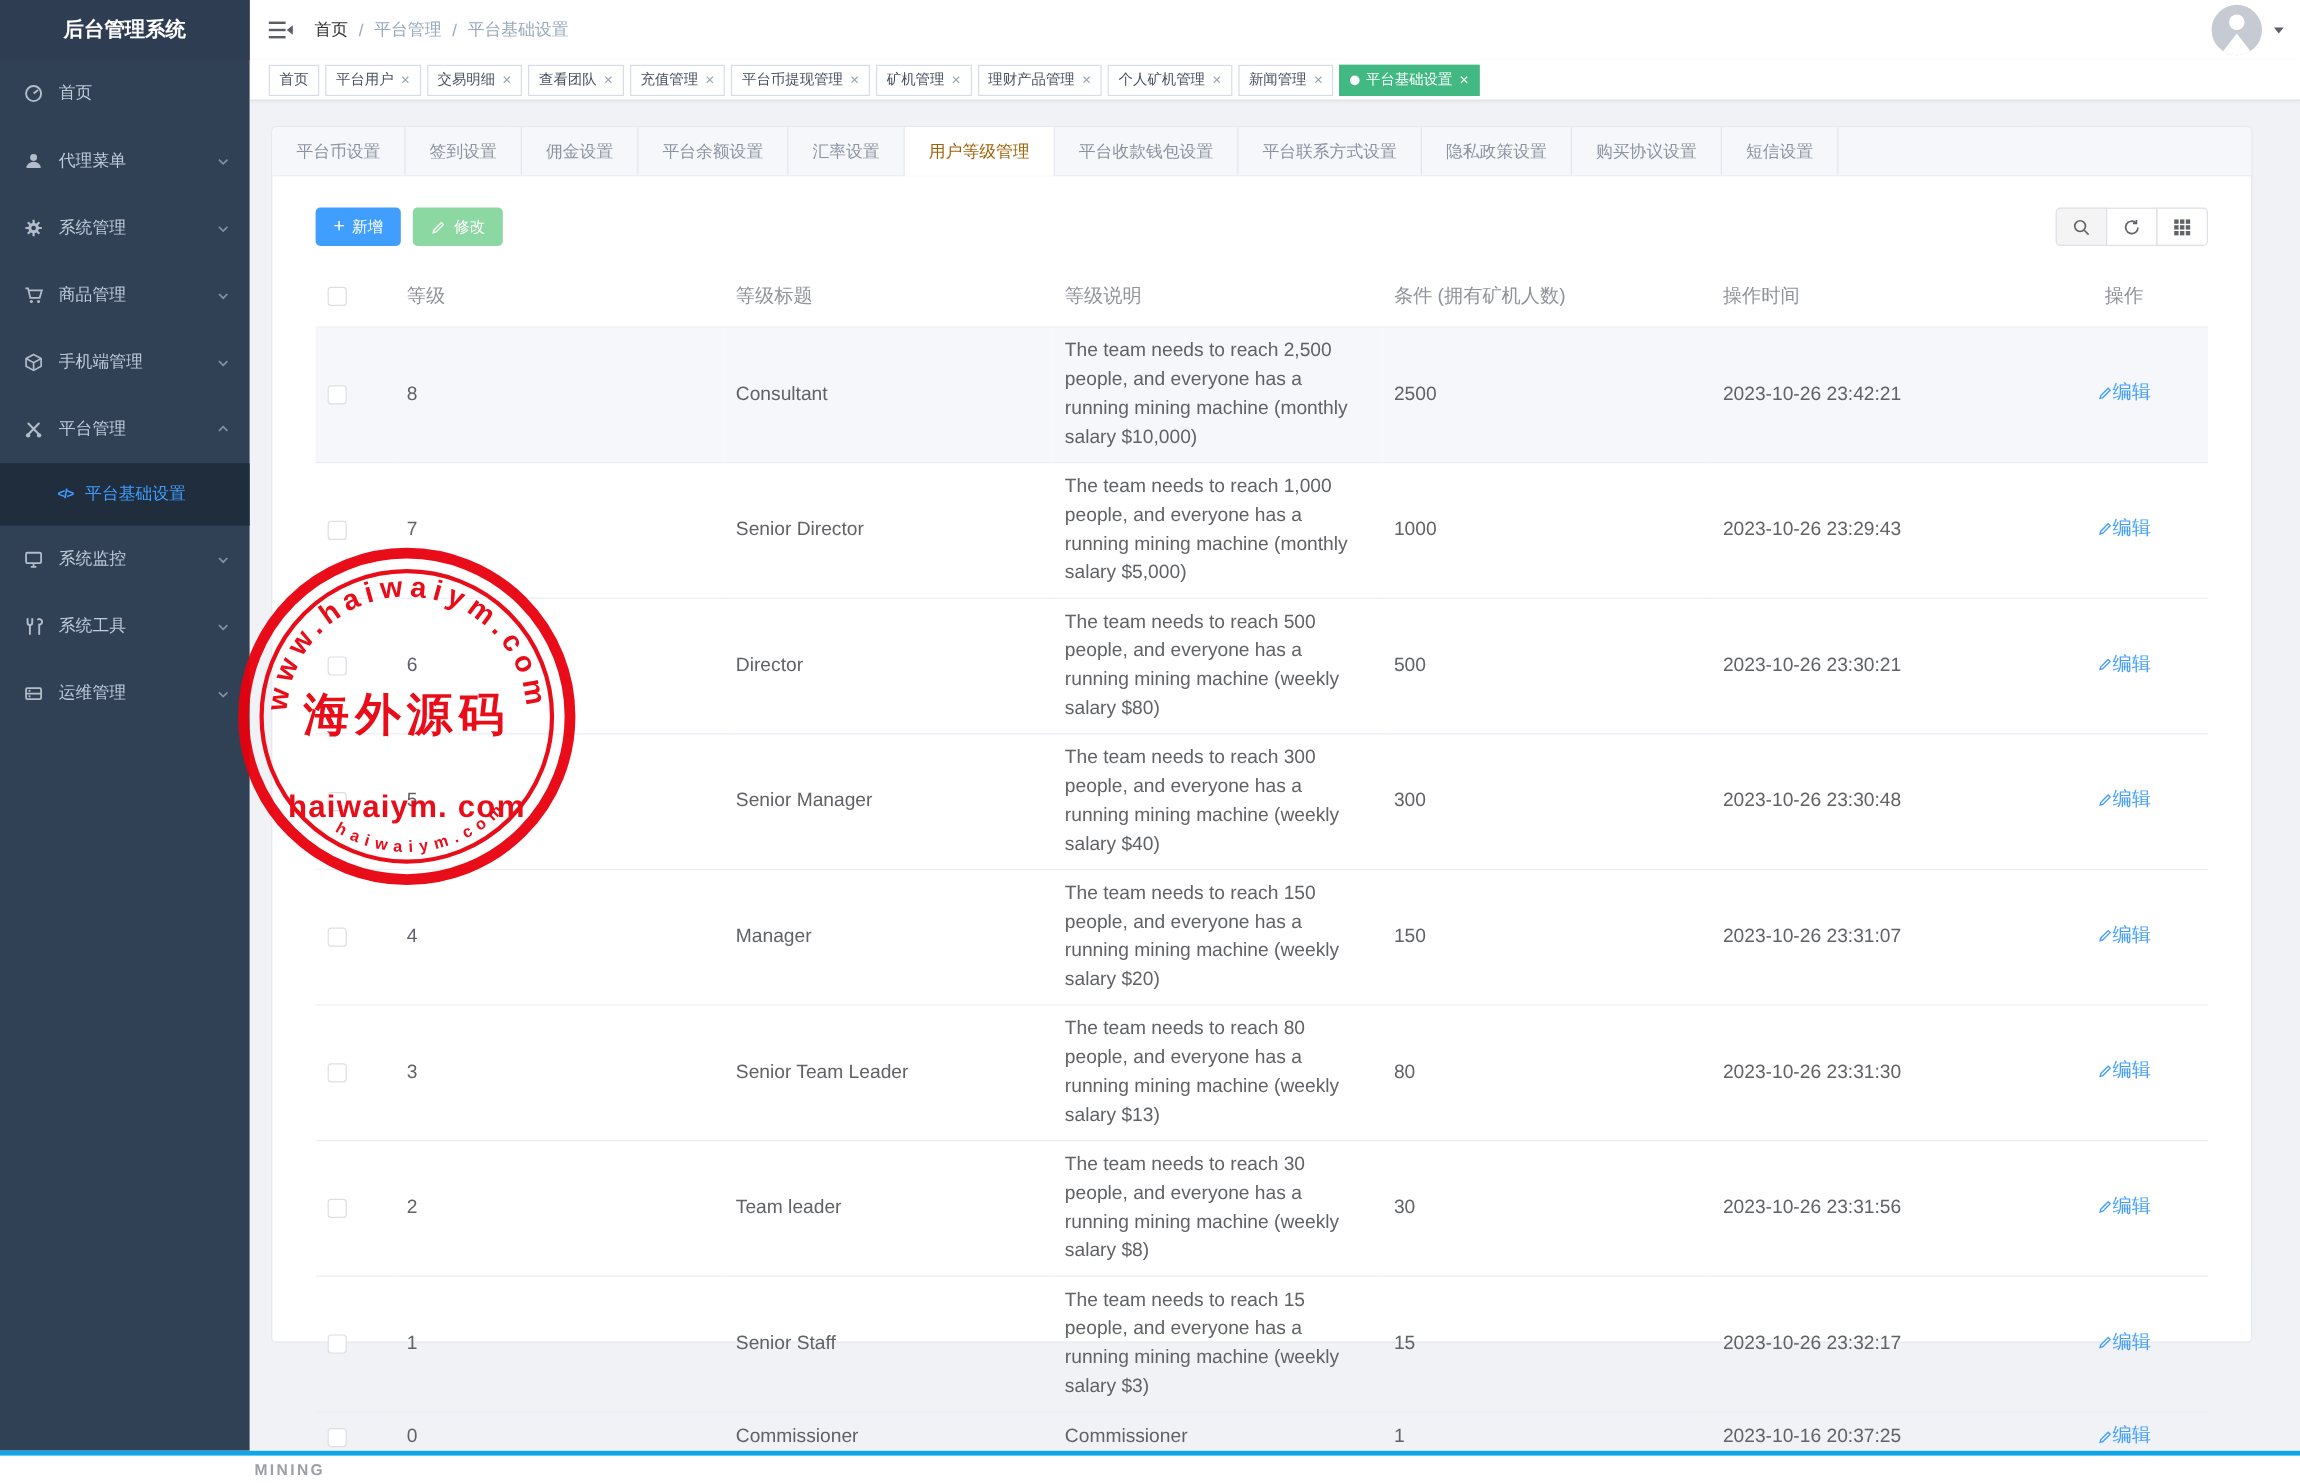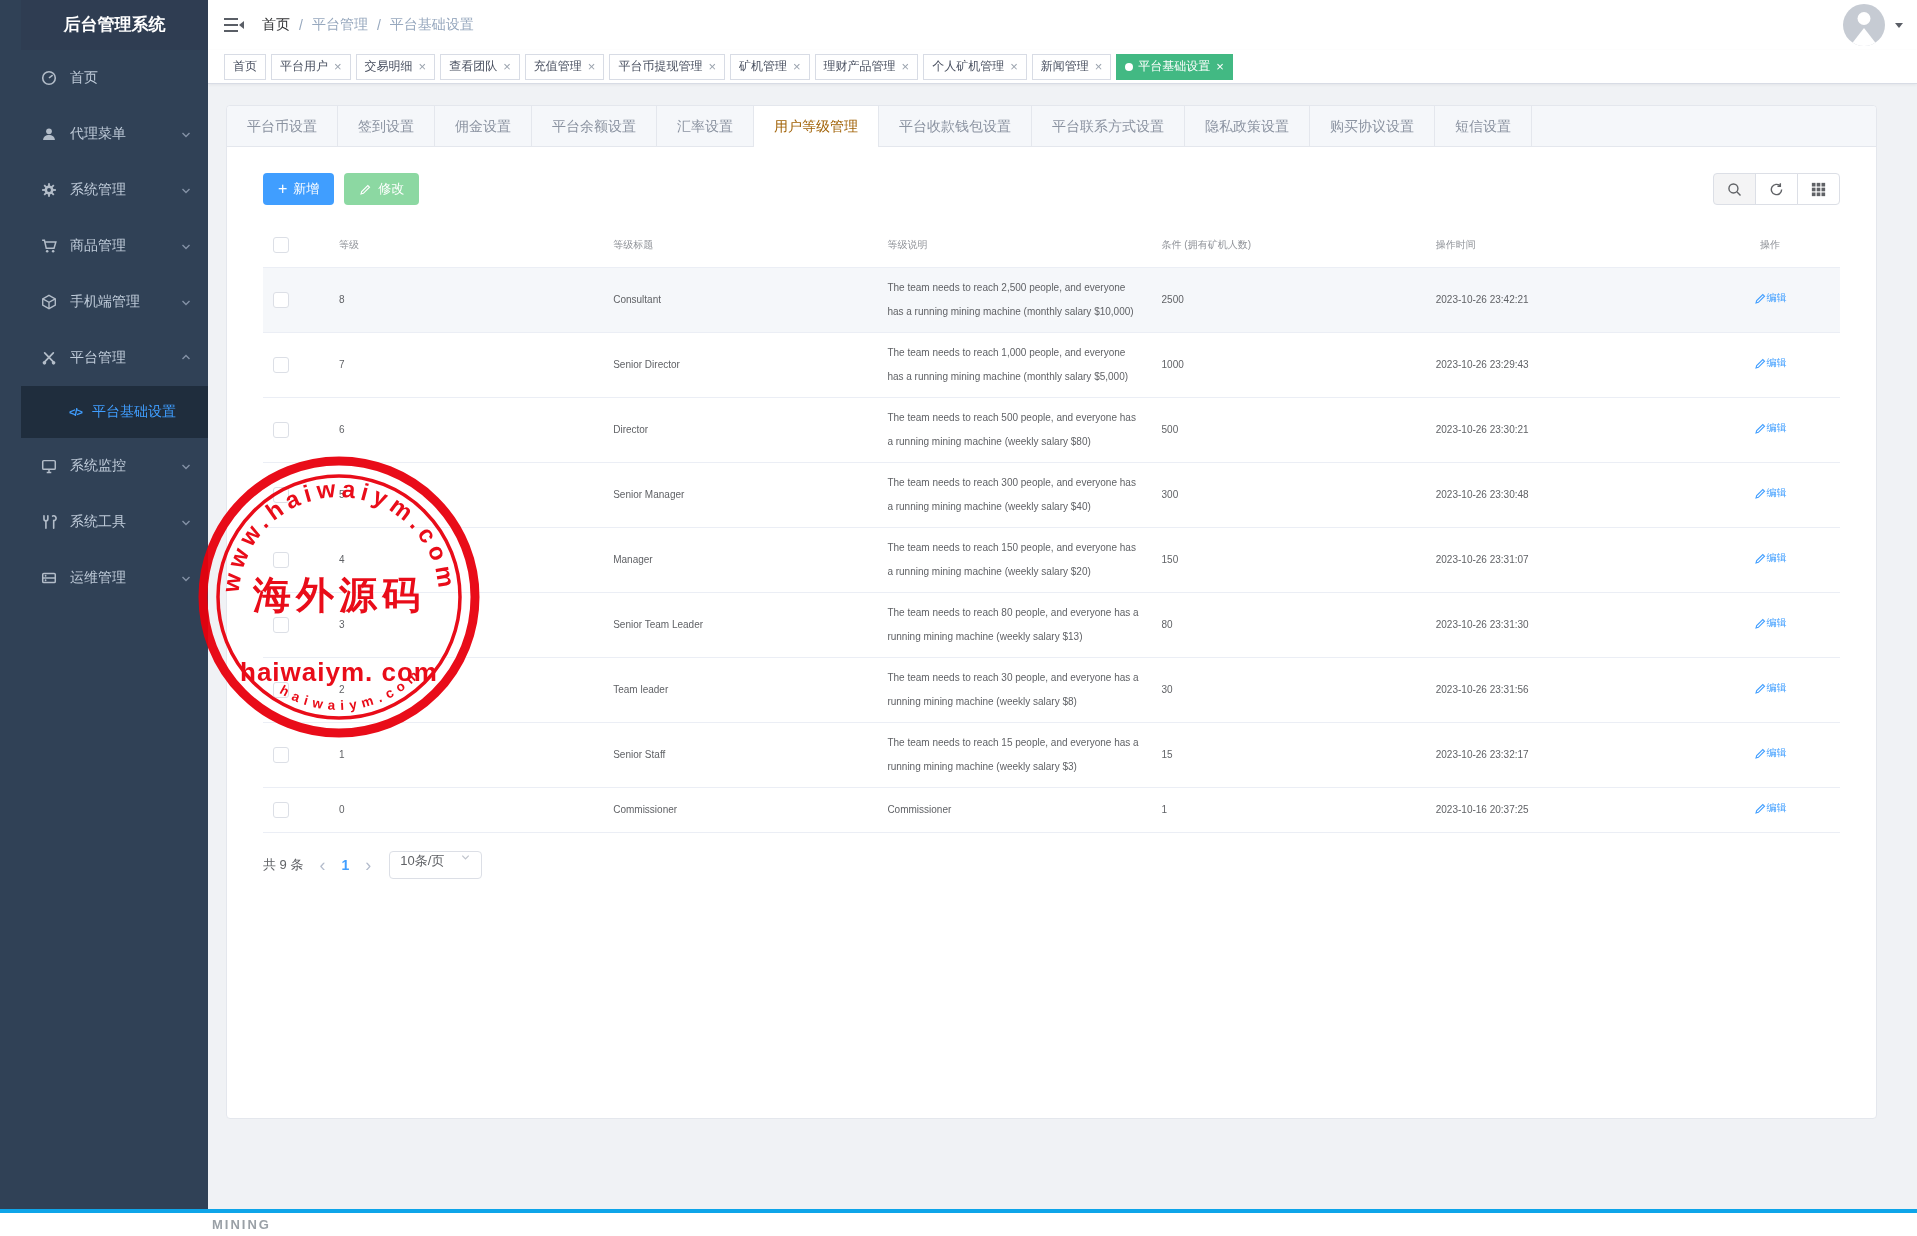--- a/index.html
+++ b/index.html
@@ -7,7 +7,7 @@
   body { position:relative; background:#f0f2f5; font-family:"Liberation Sans","DejaVu Sans",sans-serif; font-size:14px; }
 
   
-  .sidebar { position:absolute; left:0; top:0; width:208px; height:1209px; background:#304156; z-index:10;padding-left:21px; }
+  .sidebar { position:absolute; left:0; top:0; width:208px; height:1209px; background:#304156; z-index:10; }
   .sidebar-title { height:50px; line-height:50px; text-align:center; color:#fff; font-weight:bold; font-size:17px; background:#2f3d52; }
   .menu-item { position:relative; height:56px; display:flex; align-items:center; gap:13px; padding:0 30px 0 20px; color:#bfcbd9; font-size:14px; cursor:pointer; }
   .mi-icon { width:16px; height:16px; display:inline-flex; align-items:center; justify-content:center; color:#b3bdc9; flex:none; }

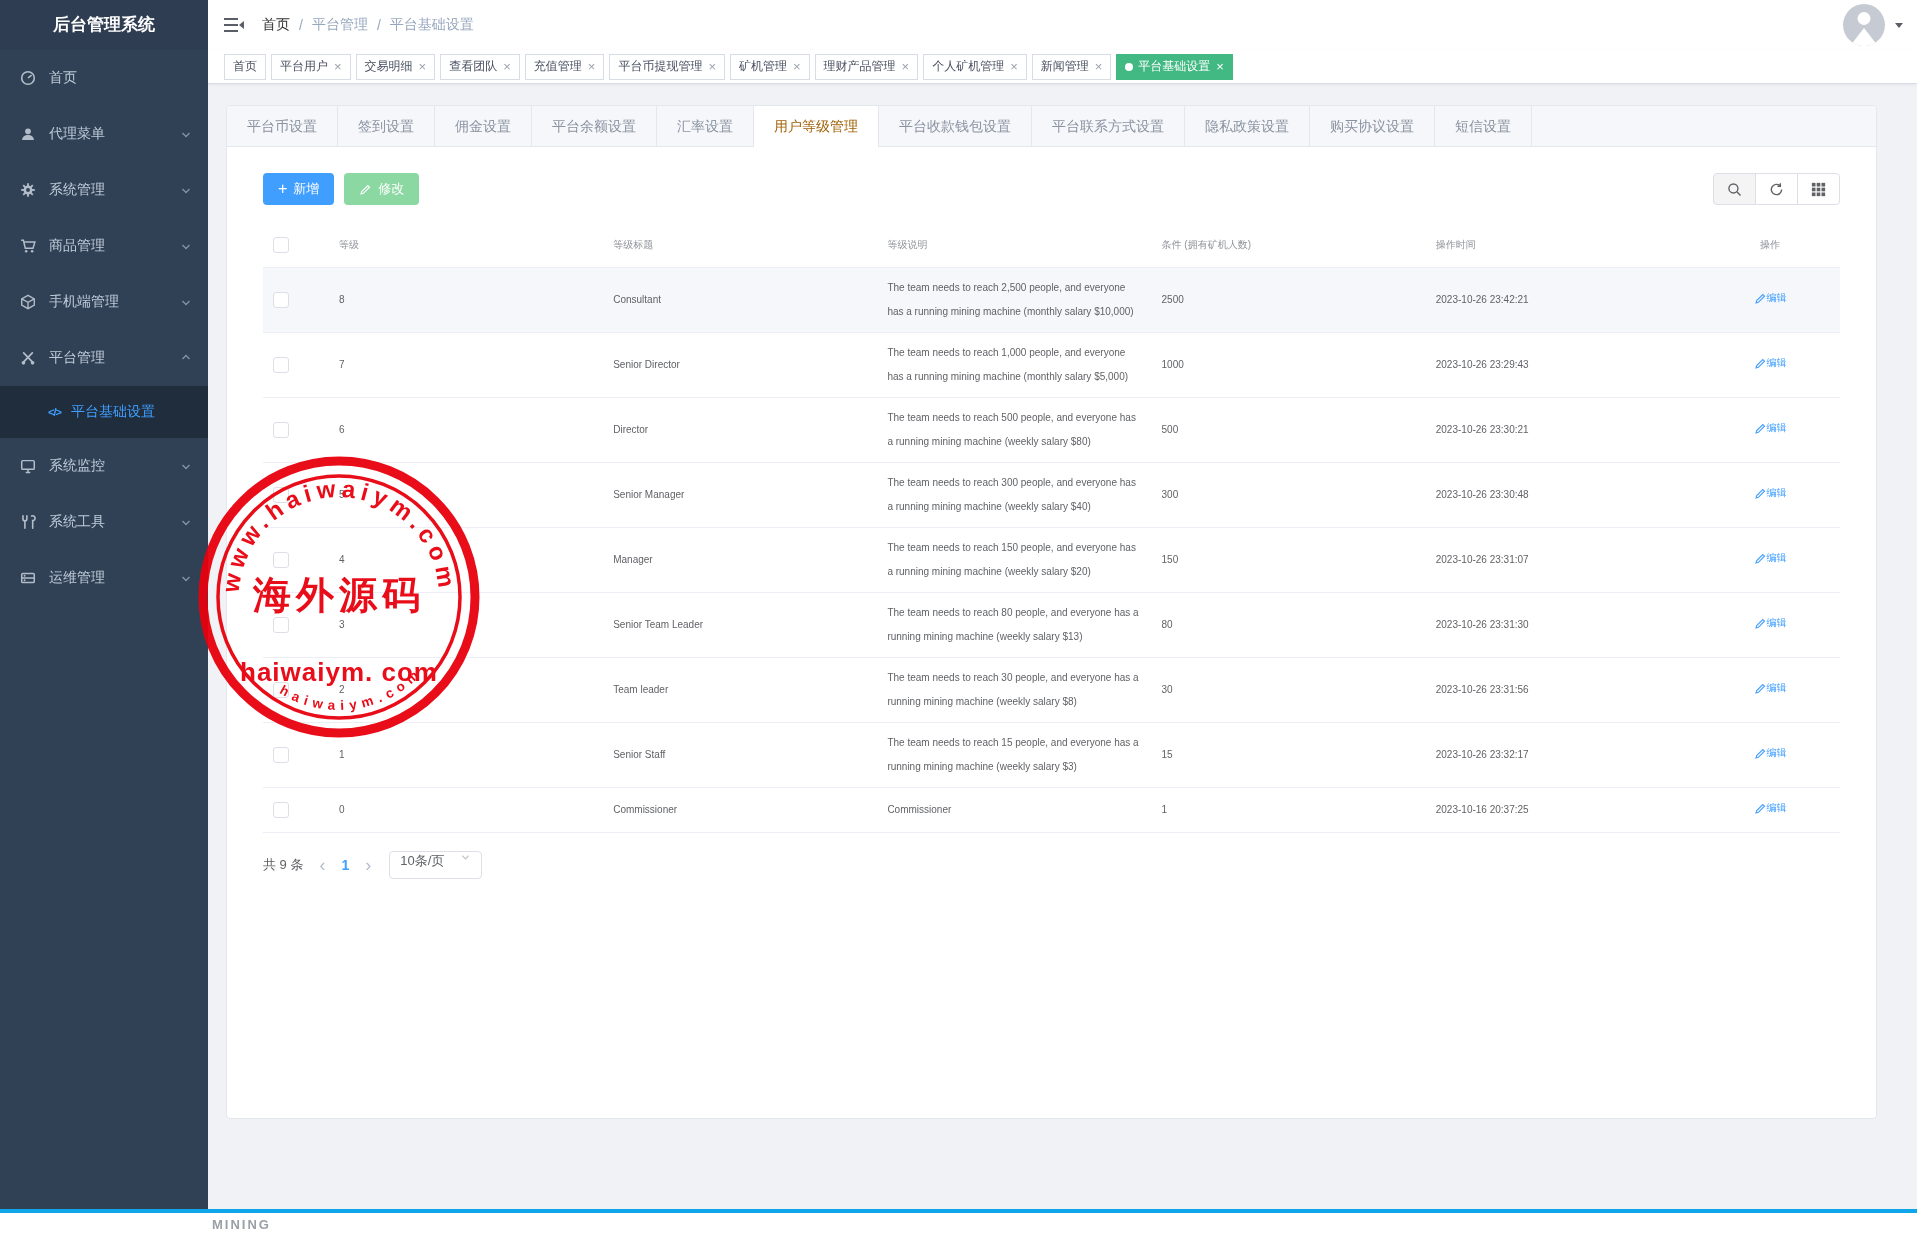--- a/index.html
+++ b/index.html
@@ -64,7 +64,7 @@
   .icon-btn:last-child { border-radius:0 4px 4px 0; }
   .icon-btn svg { width:15px; height:15px; }
 
-  table { width:100%; border-collapse:collapse; table-layout:fixed; font-size:10px; color:#606266; }
+  table { width:100%; border-collapse:collapse; table-layout:fixed; font-size:16px; color:#606266; }
   thead th { color:#909399; font-weight:500; text-align:left; padding:14px 10px; border-bottom:1px solid #ebeef5; }
   tbody td { padding:8px 10px; border-bottom:1px solid #ebeef5; line-height:24px; vertical-align:middle; word-wrap:break-word; }
   tr.hl { background:#f5f7fa; }

